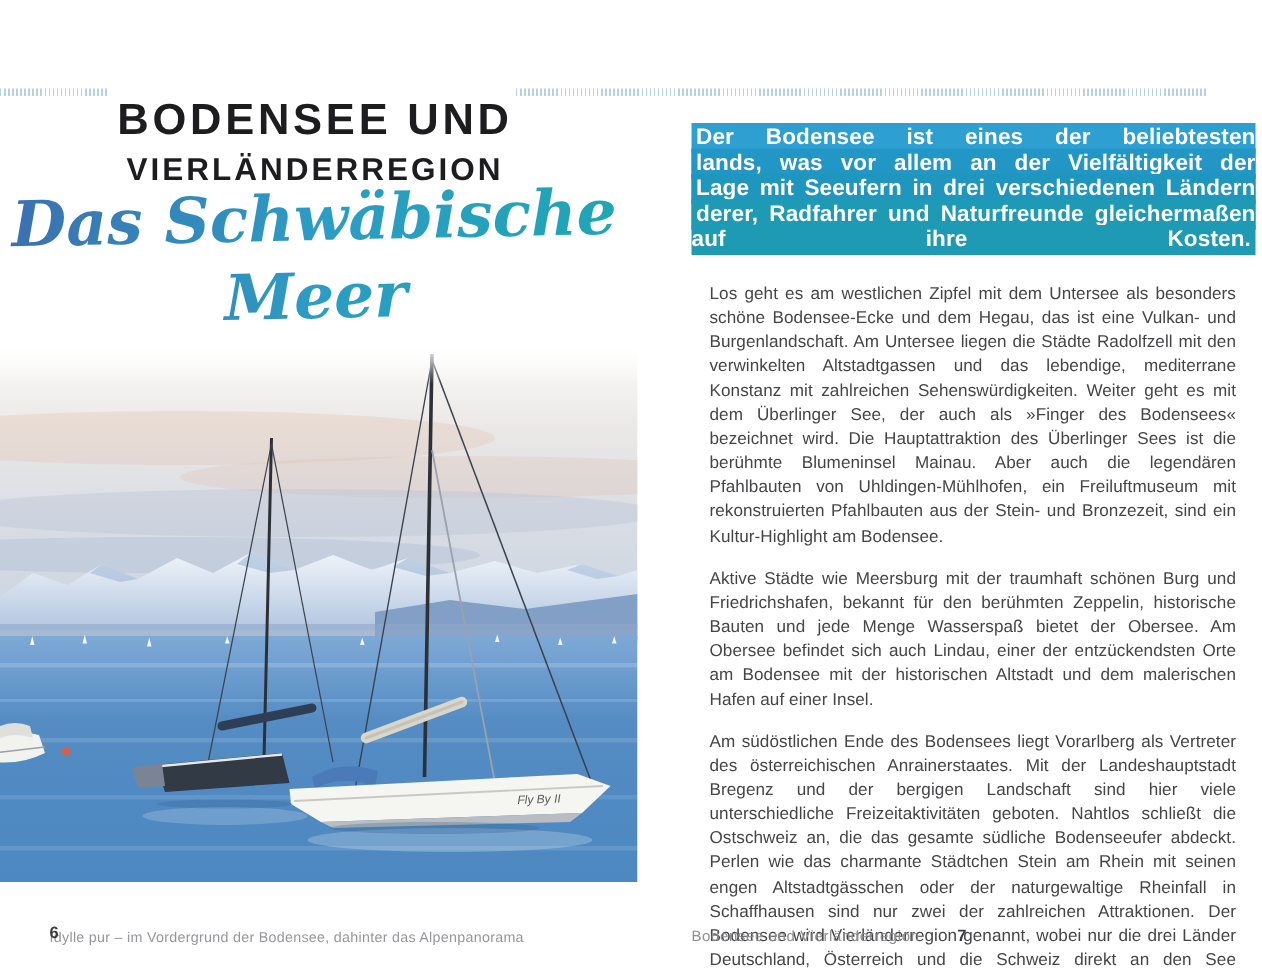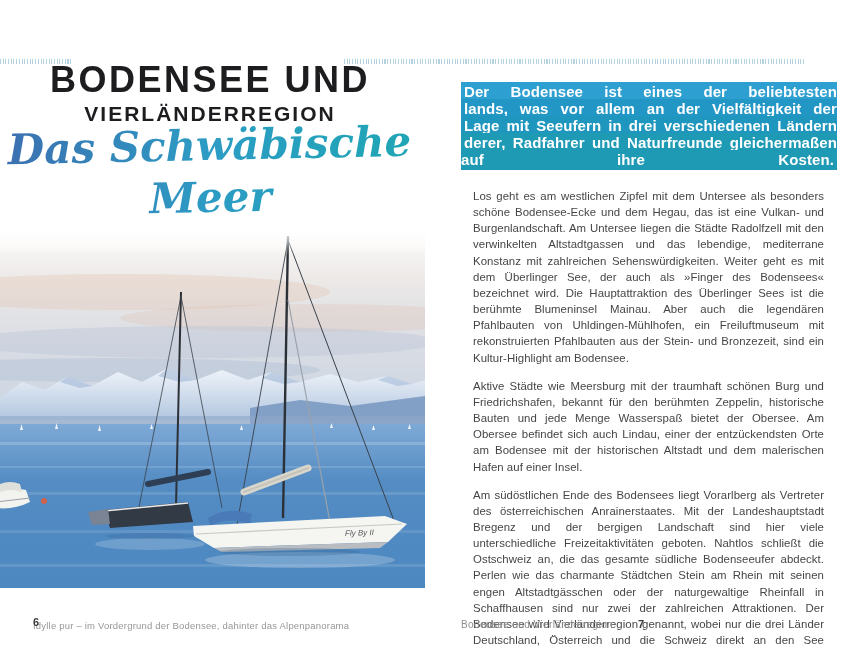--- a/index.html
+++ b/index.html
@@ -14,7 +14,7 @@
   .dash-right{left:344px;width:462px;}
   .title{position:absolute;top:42px;left:0;width:420px;text-align:center;
     color:#1d1d20;font-weight:bold;}
-  .title .t1{display:block;font-size:36px;letter-spacing:2.5px;line-height:34px;}
+  .title .t1{display:block;font-size:29px;letter-spacing:2.5px;line-height:34px;}
   .title .t2{display:block;font-size:21px;letter-spacing:2px;line-height:34px;}
   .script{position:absolute;top:120px;left:0;width:420px;text-align:center;
     font-family:"DejaVu Serif",serif;font-style:italic;font-weight:bold;}

